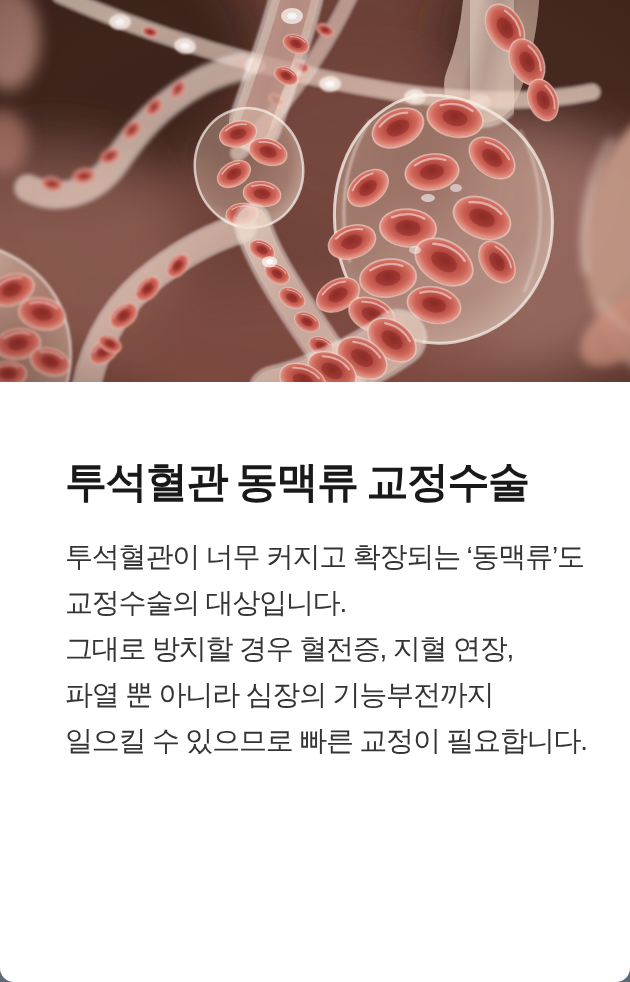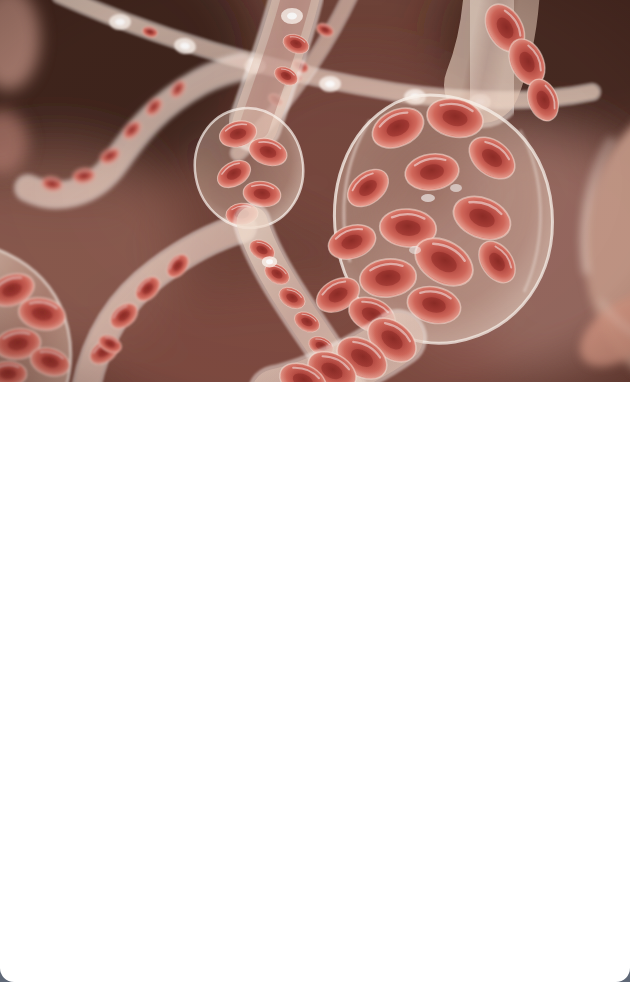--- a/index.html
+++ b/index.html
@@ -242,6 +242,16 @@
     </svg>
   </div>
 
+  <div class="content">
+    <h1 class="title">투석혈관 동맥류 교정수술</h1>
+    <div class="body-text">
+      <div class="body-line">투석혈관이 너무 커지고 확장되는 ‘동맥류’도</div>
+      <div class="body-line">교정수술의 대상입니다.</div>
+      <div class="body-line">그대로 방치할 경우 혈전증, 지혈 연장,</div>
+      <div class="body-line">파열 뿐 아니라 심장의 기능부전까지</div>
+      <div class="body-line">일으킬 수 있으므로 빠른 교정이 필요합니다.</div>
+    </div>
+  </div>
 
 </div>
 

